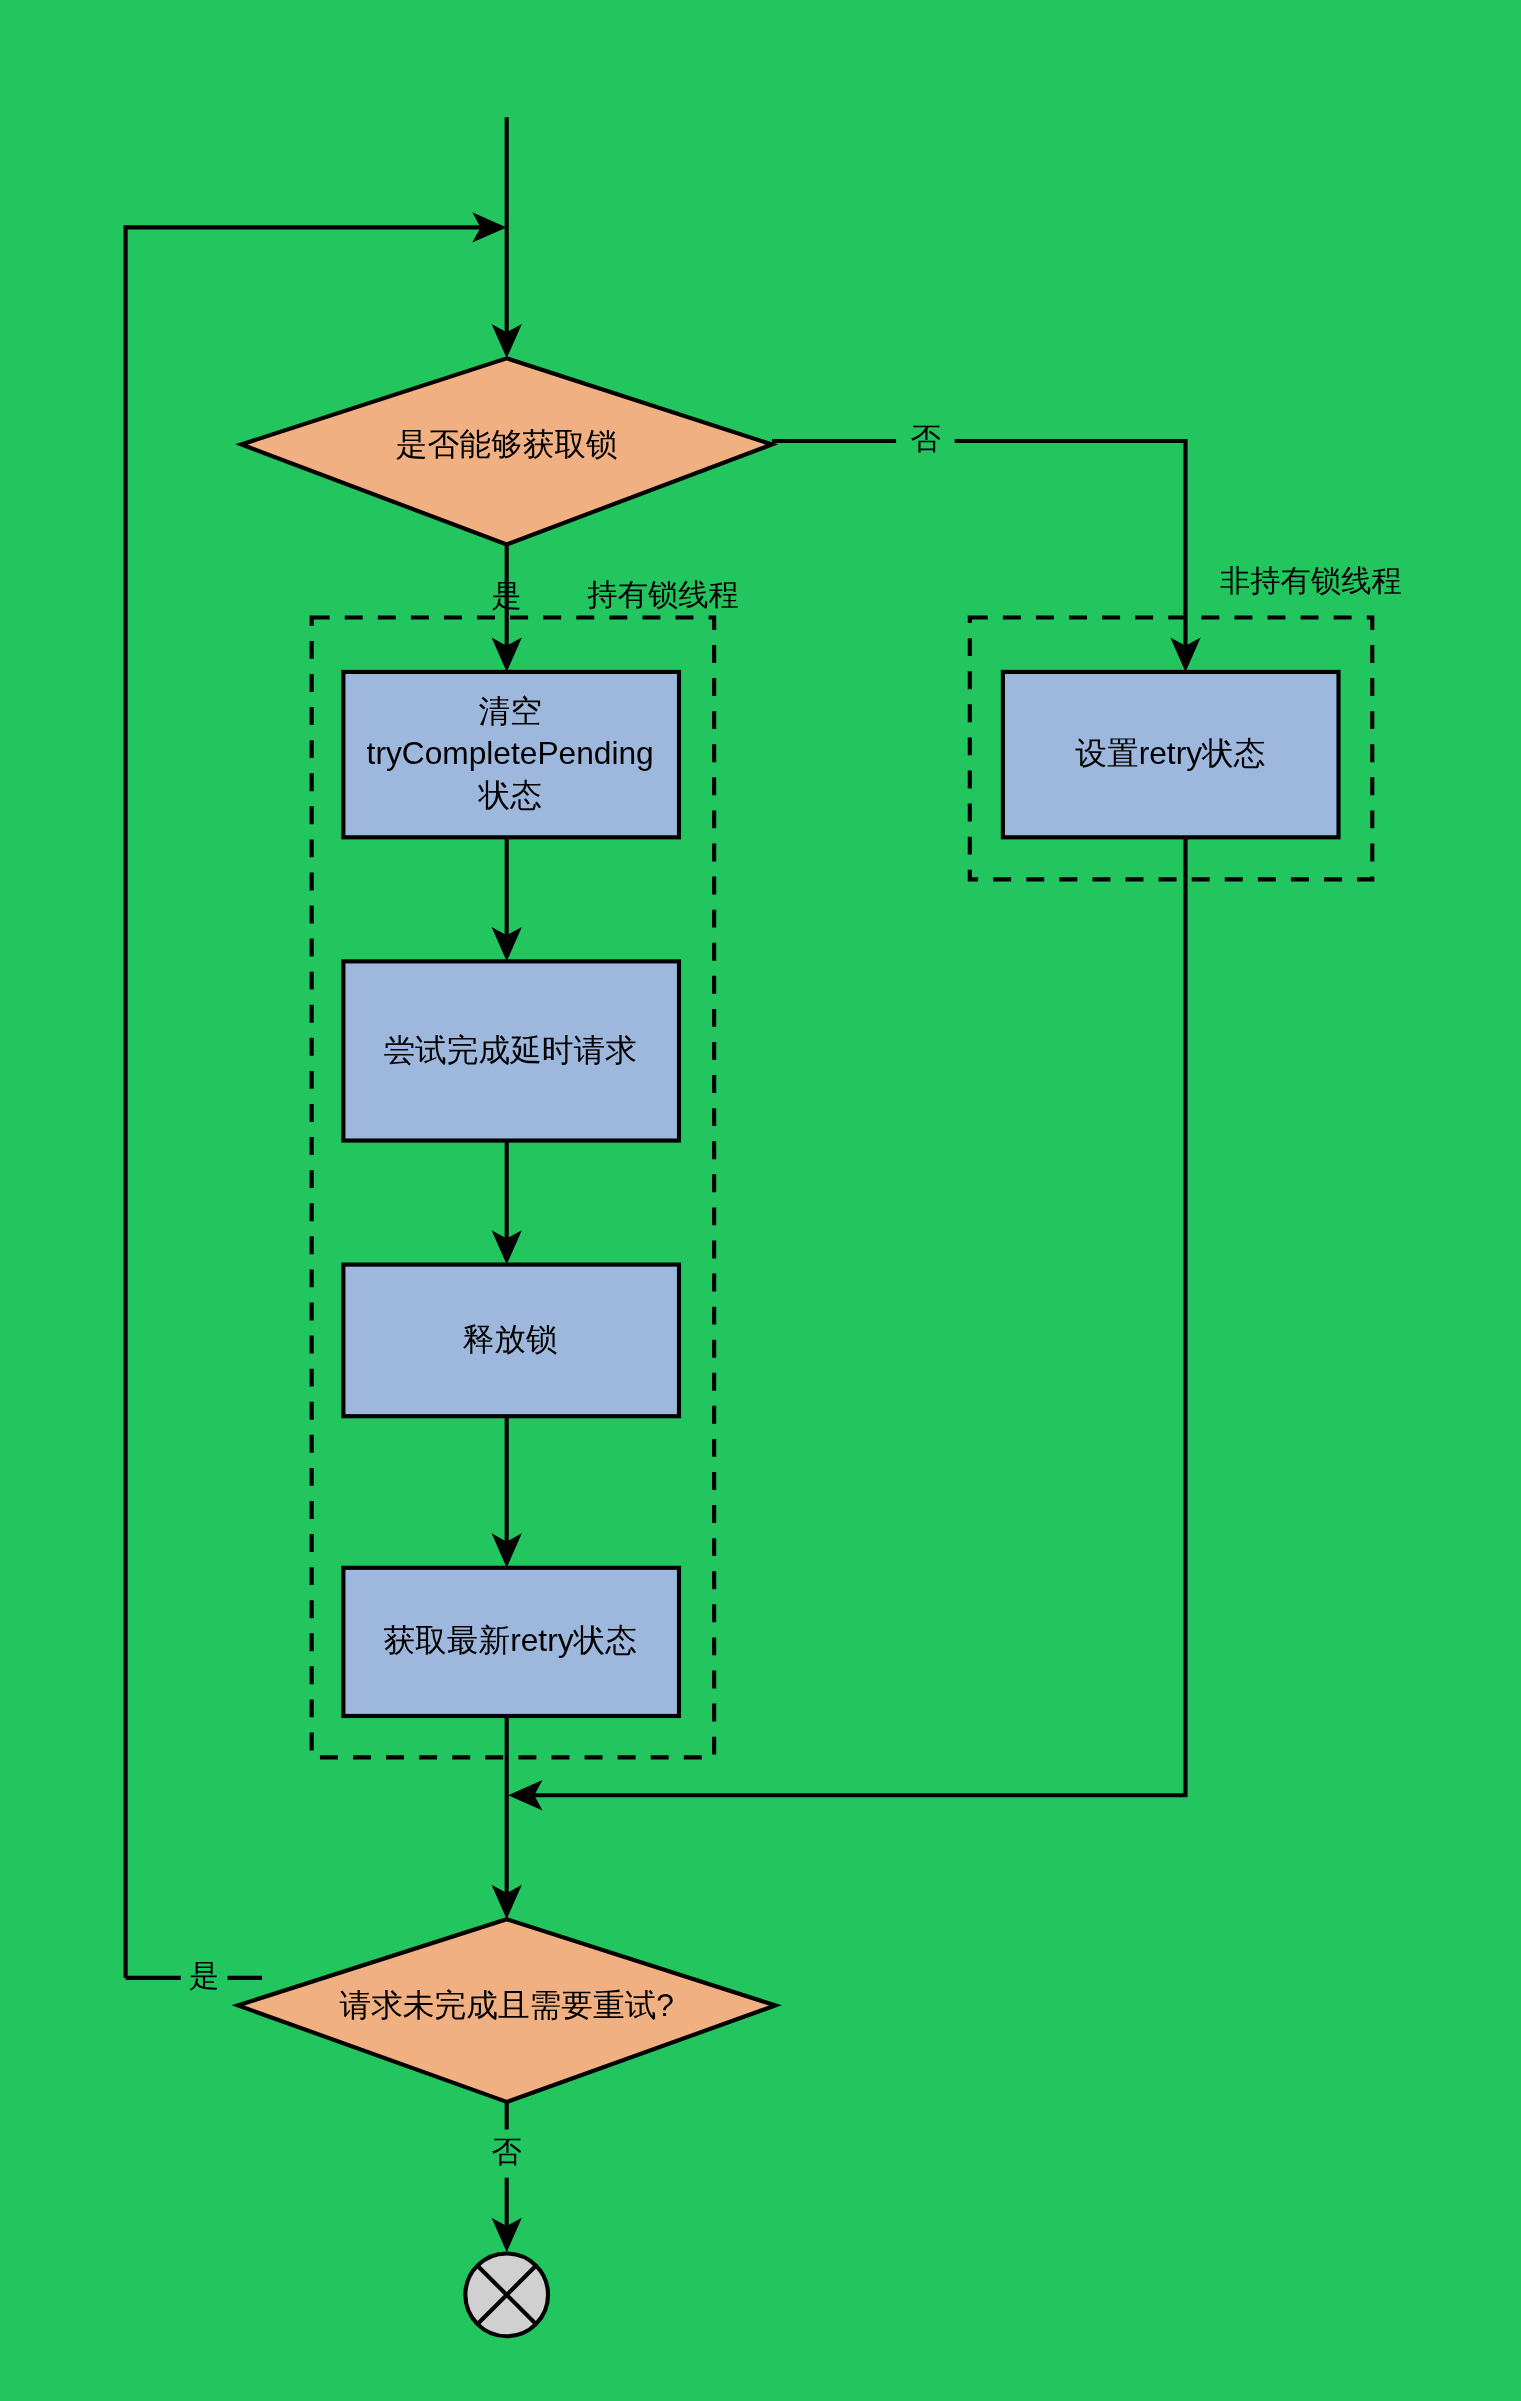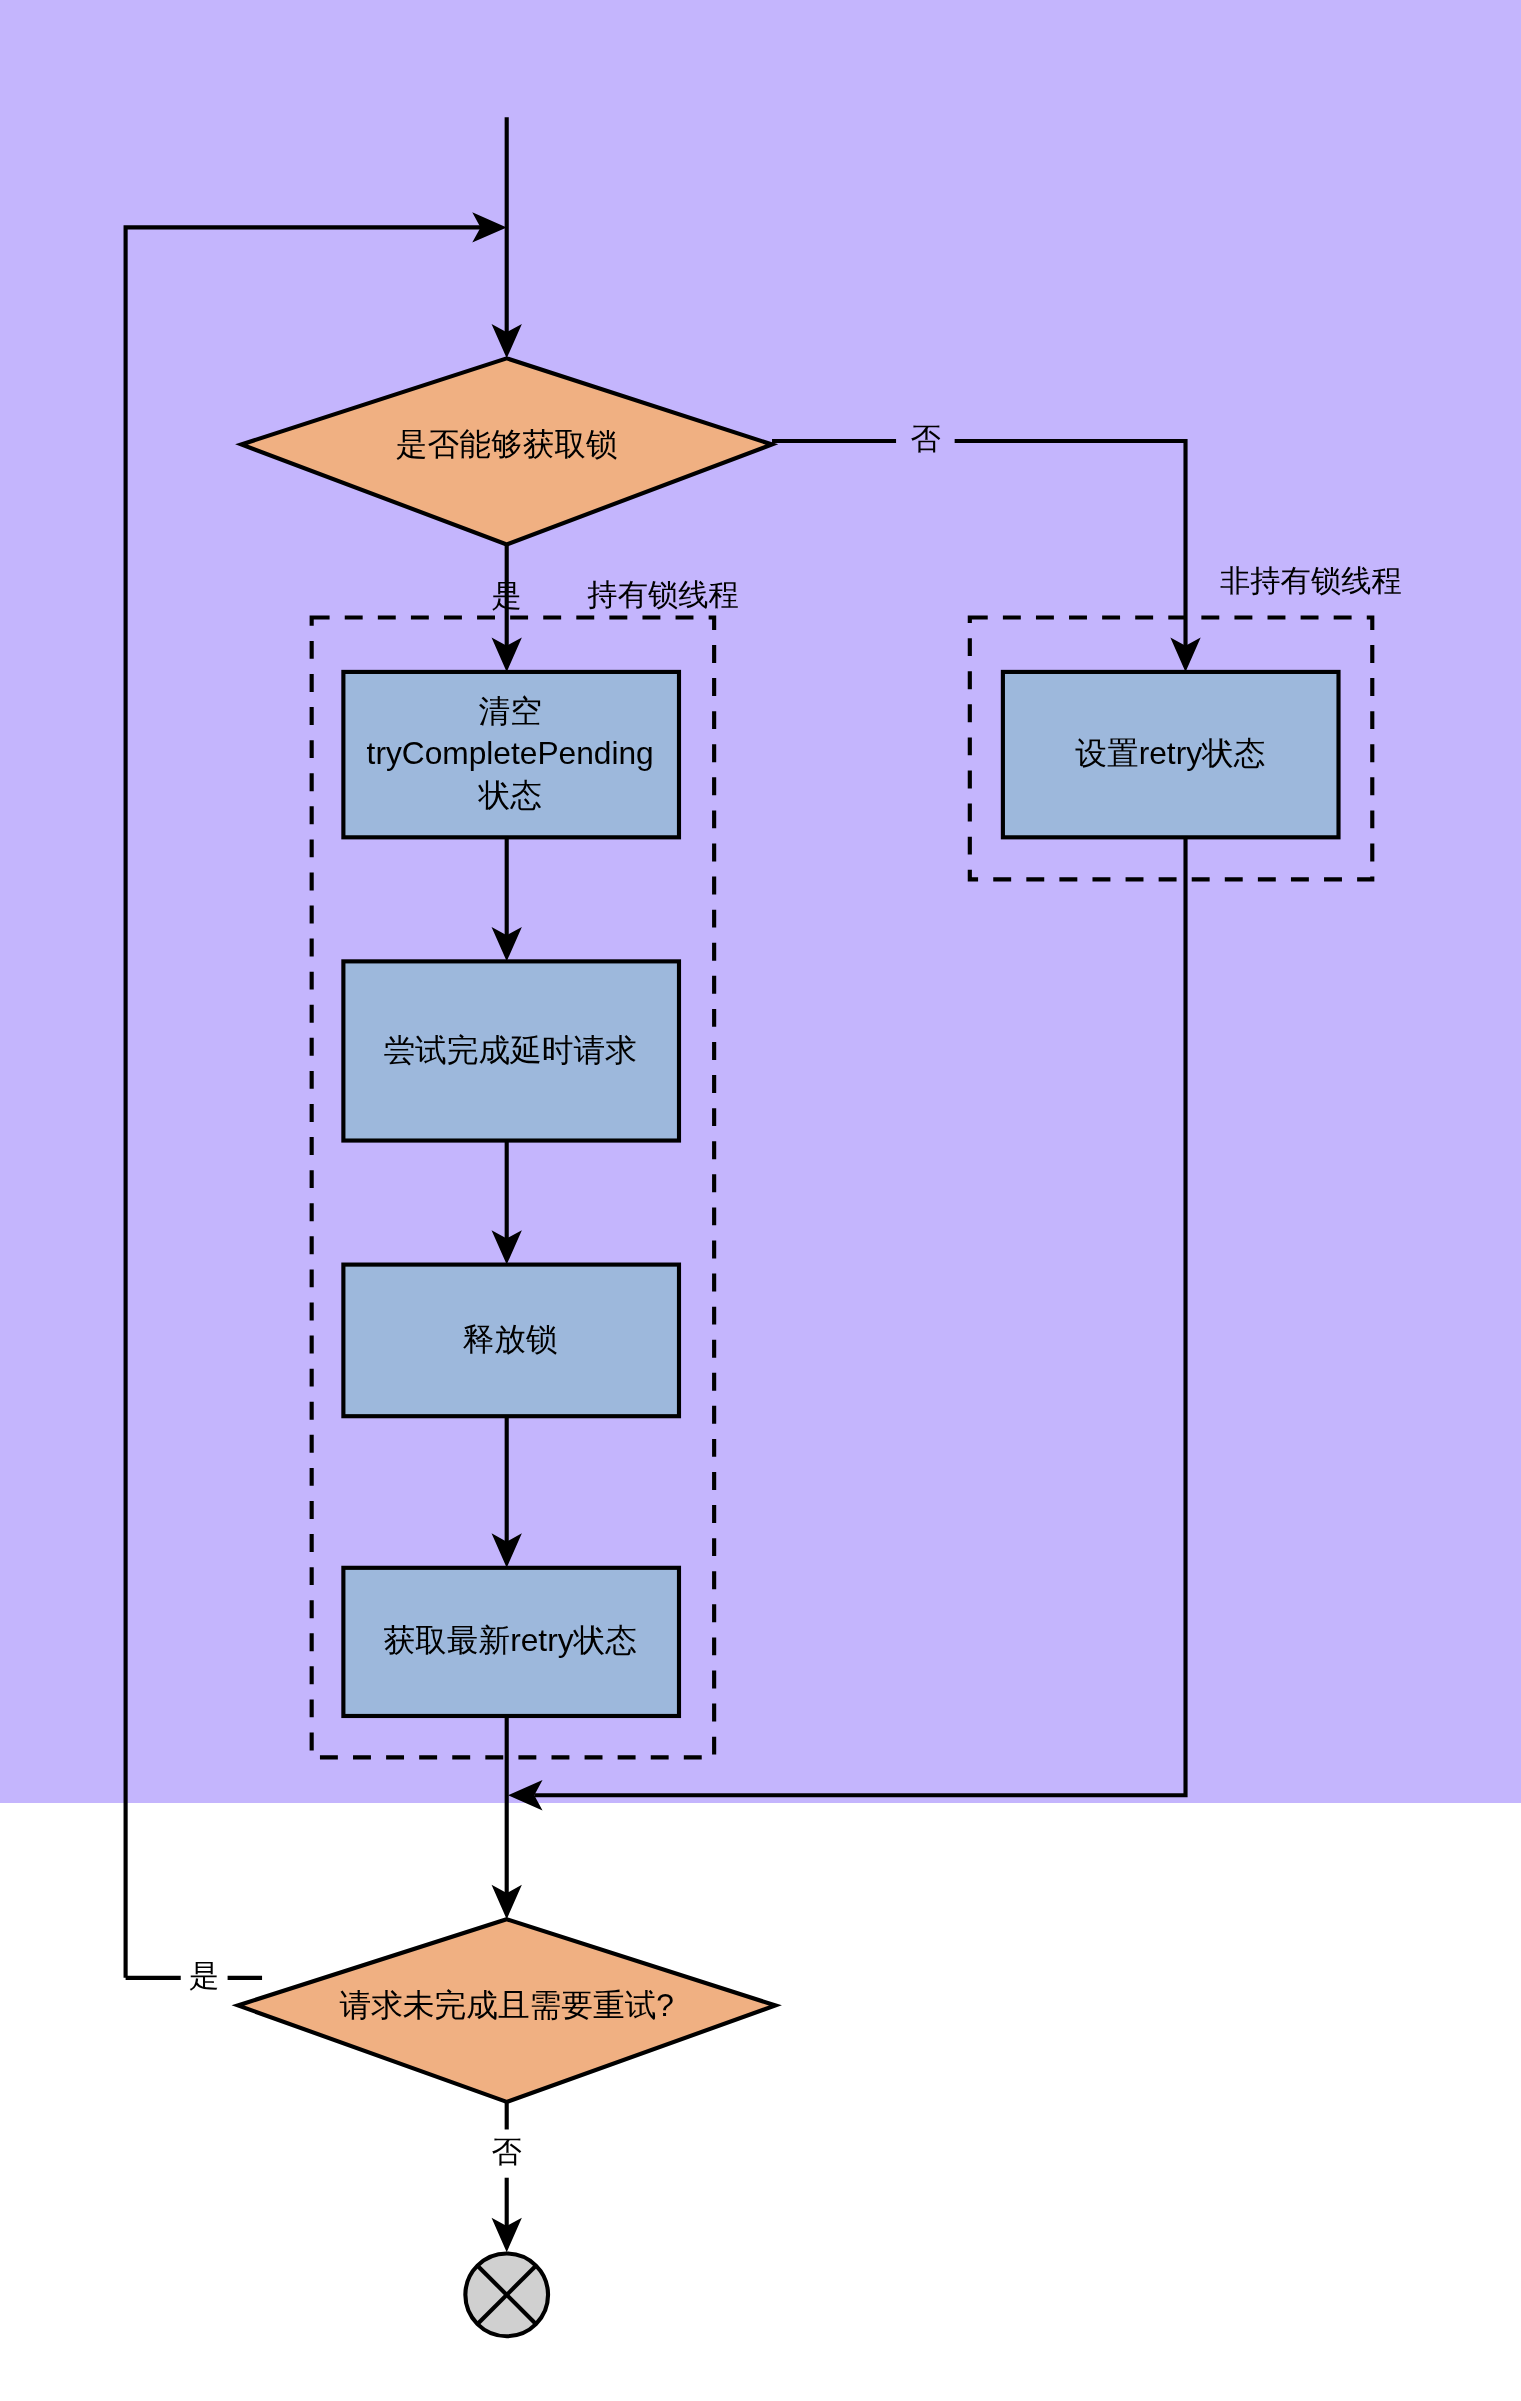--- a/index.html
+++ b/index.html
@@ -17,8 +17,8 @@
   #diagram-root {
     position: relative;
     width: 1522px;
-    height: 1803px;
-    background: #c4b5fd;
+    height: 2401px;
+    background: #22c55e;
   }
   svg.flow-canvas {
     display: block;

